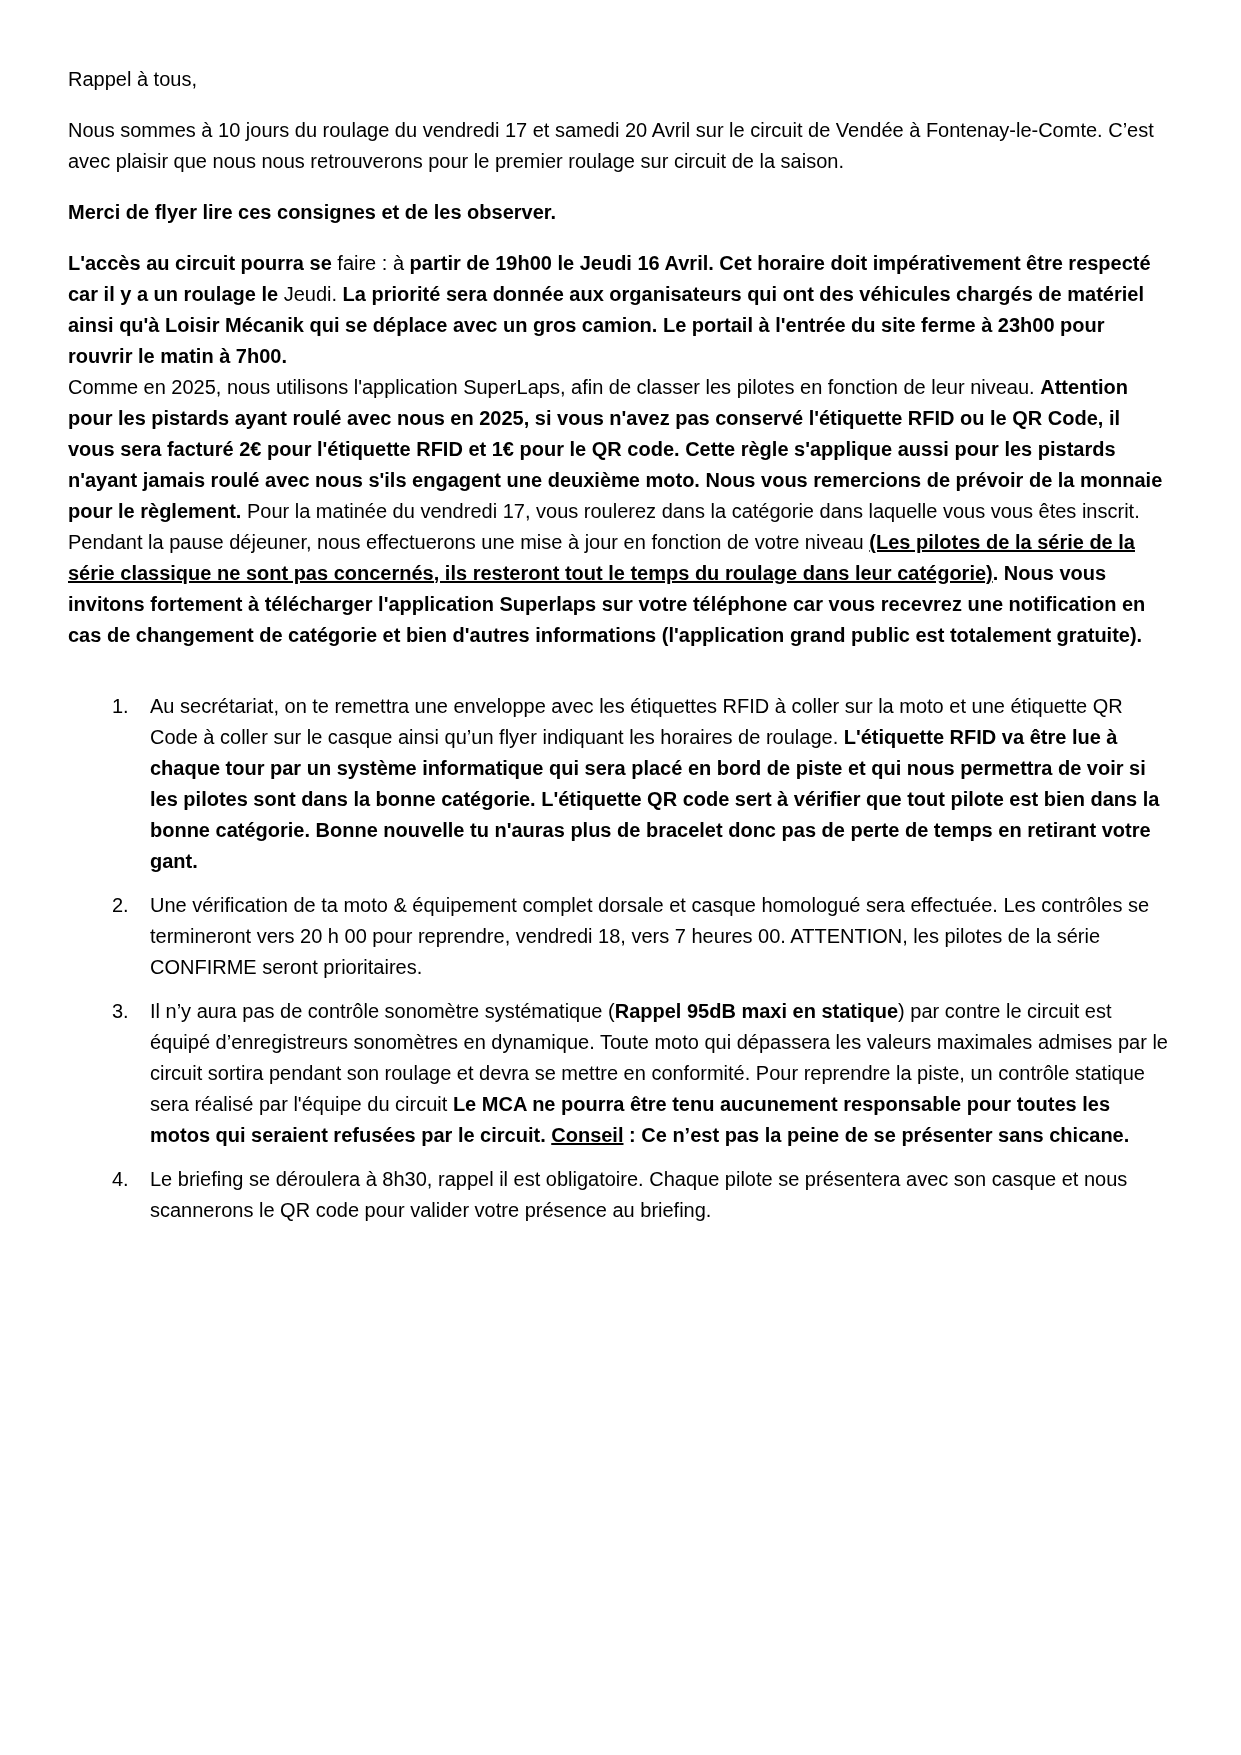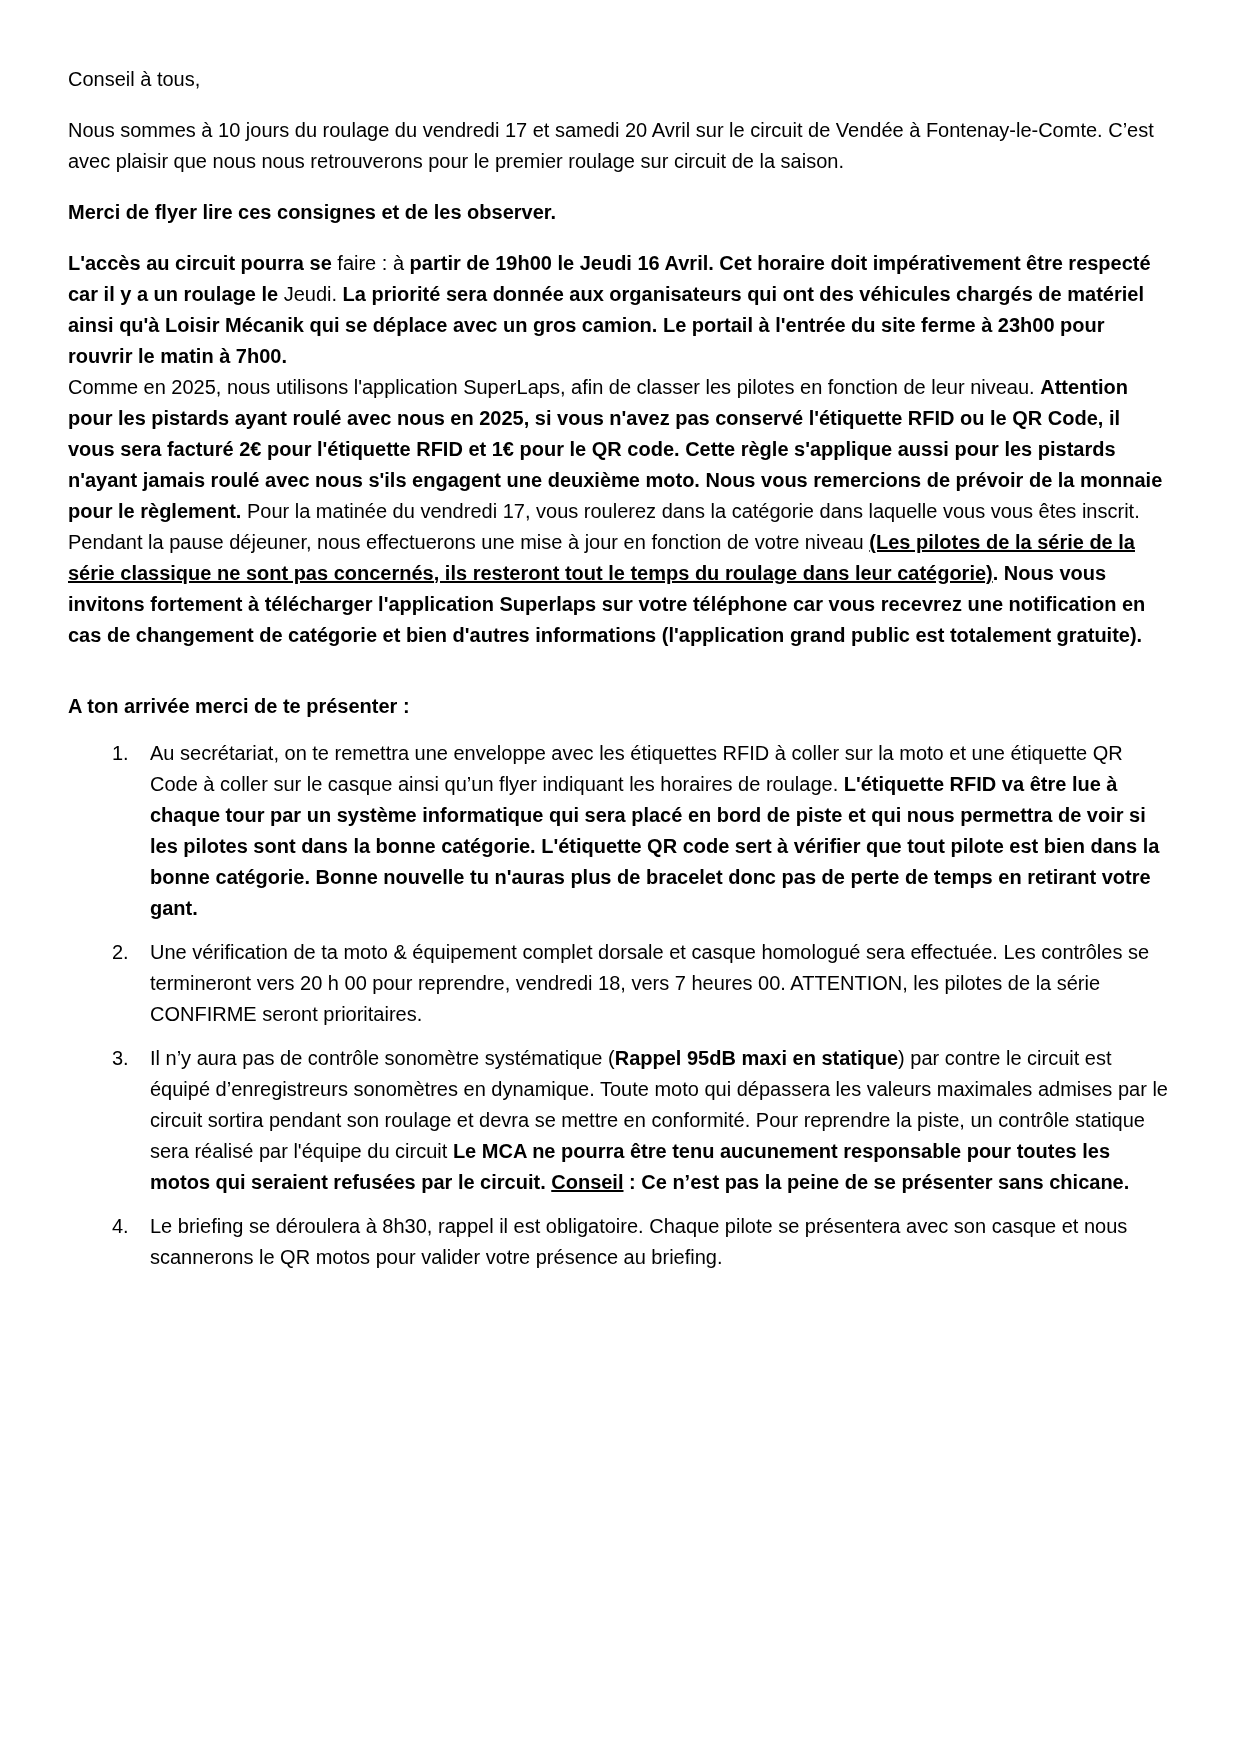--- a/index.html
+++ b/index.html
@@ -51,7 +51,7 @@
 
 <div class="page">
 
-  <p class="para mb20"><span>Conseil à tous,</span></p>
+  <p class="para mb20"><span>Rappel à tous,</span></p>
 
   <p class="para mb20"><span>Nous sommes à 10 jours du roulage du vendredi 17 et samedi 20 Avril sur le circuit de Vendée à Fontenay-le-Comte. C’est avec plaisir que nous nous retrouverons pour le premier roulage sur circuit de la saison.</span></p>
 

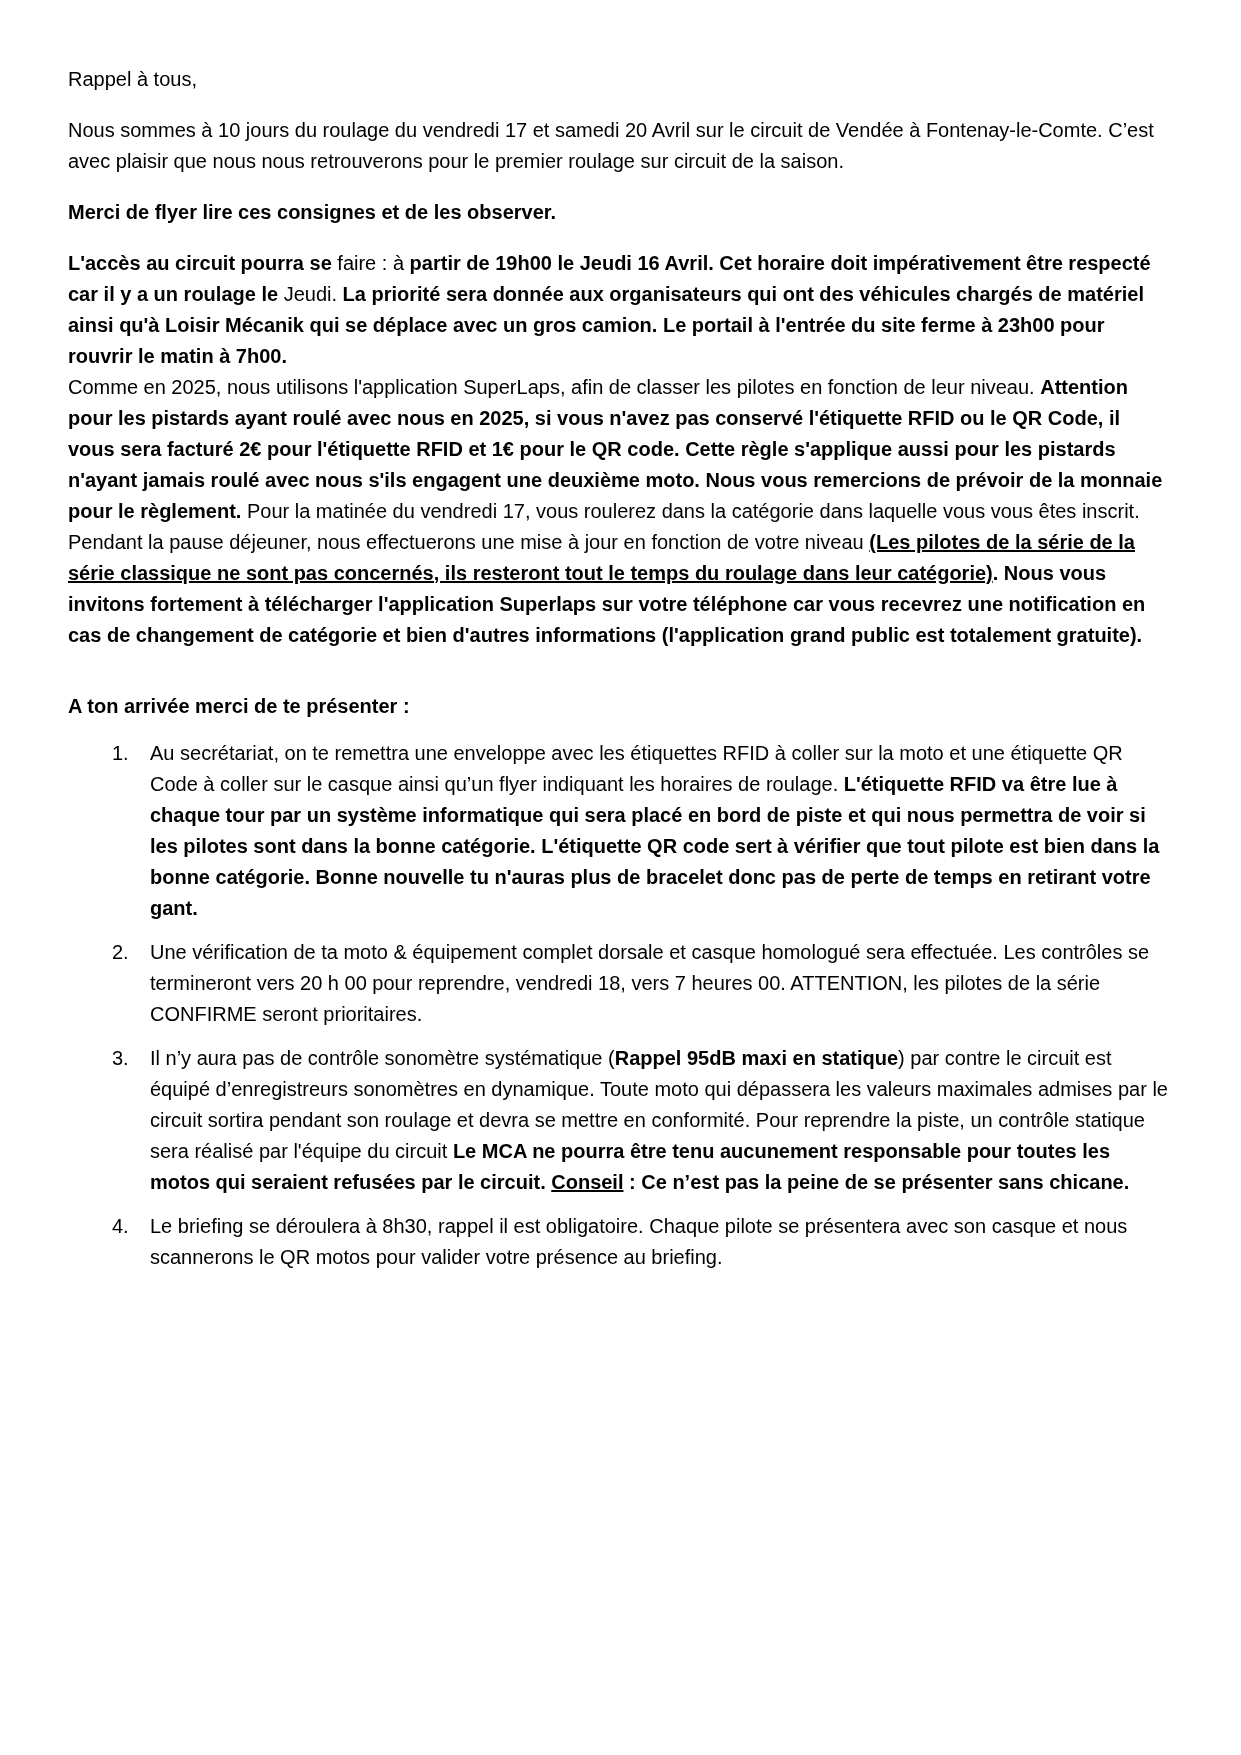--- a/index.html
+++ b/index.html
@@ -61,7 +61,6 @@
 
   <p class="para mb40"><span>Comme en 2025, nous utilisons l'application SuperLaps, afin de classer les pilotes en fonction de leur niveau. </span><span class="b">Attention pour les pistards ayant roulé avec nous en 2025, si vous n'avez pas conservé l'étiquette RFID ou le QR Code, il vous sera facturé 2€ pour l'étiquette RFID et 1€ pour le QR code. Cette règle s'applique aussi pour les pistards n'ayant jamais roulé avec nous s'ils engagent une deuxième moto. Nous vous remercions de prévoir de la monnaie pour le règlement. </span><span>Pour la matinée du vendredi 17, vous roulerez dans la catégorie dans laquelle vous vous êtes inscrit. Pendant la pause déjeuner, nous effectuerons une mise à jour en fonction de votre niveau </span><span class="b u">(Les pilotes de la série de la série classique ne sont pas concernés, ils resteront tout le temps du roulage dans leur catégorie)</span><span class="b">. Nous vous invitons fortement à télécharger l'application Superlaps sur votre téléphone car vous recevrez une notification en cas de changement de catégorie et bien d'autres informations (l'application grand public est totalement gratuite).</span></p>
 
-  <p class="para mb16"><span class="b">A ton arrivée merci de te présenter :</span></p>
 
   <ol class="checklist">
     <li>

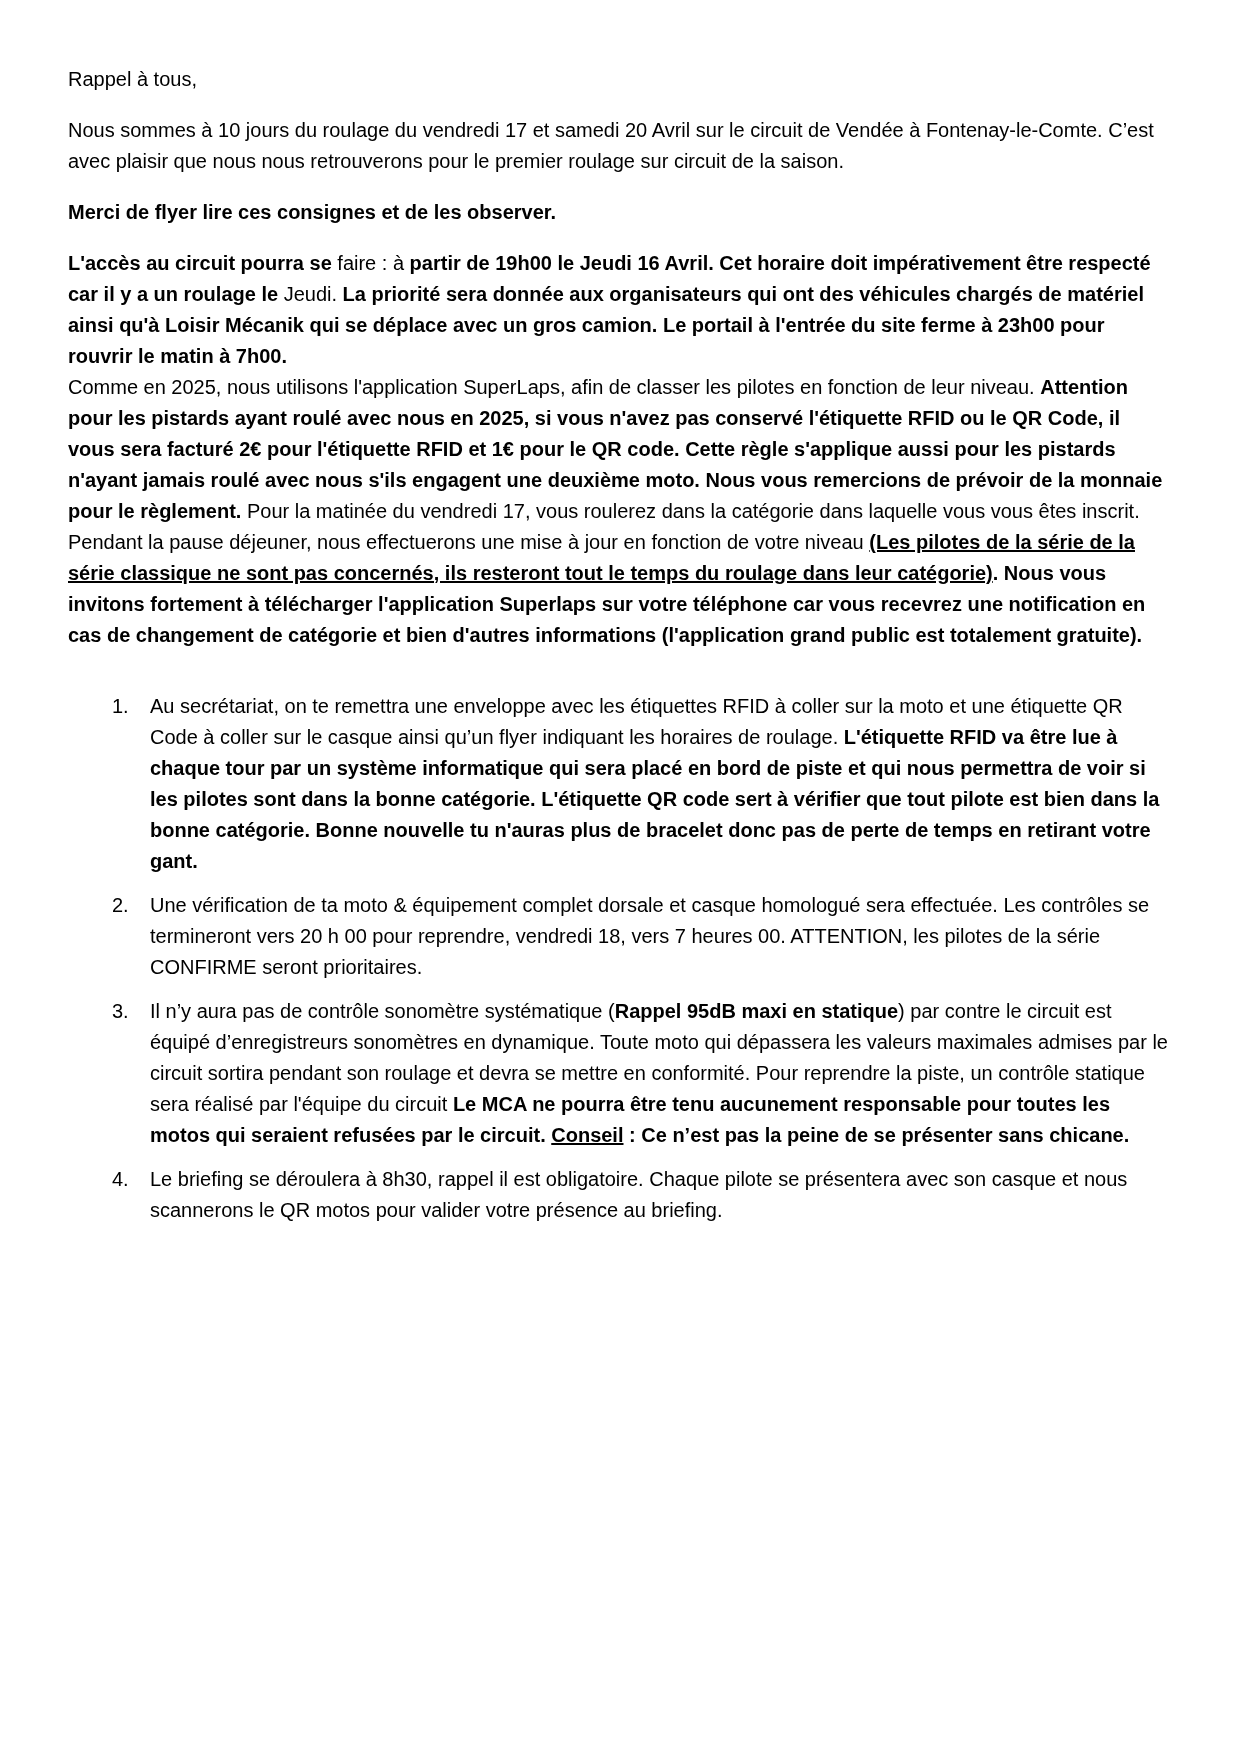--- a/index.html
+++ b/index.html
@@ -77,7 +77,7 @@
     </li>
     <li>
       <span class="num">4.</span>
-      <span class="li-text"><span>Le briefing se déroulera à 8h30, rappel il est obligatoire. Chaque pilote se présentera avec son casque et nous scannerons le QR motos pour valider votre présence au briefing.</span></span>
+      <span class="li-text"><span>Le briefing se déroulera à 8h30, rappel il est obligatoire. Chaque pilote se présentera avec son casque et nous scannerons le QR code pour valider votre présence au briefing.</span></span>
     </li>
   </ol>
 

